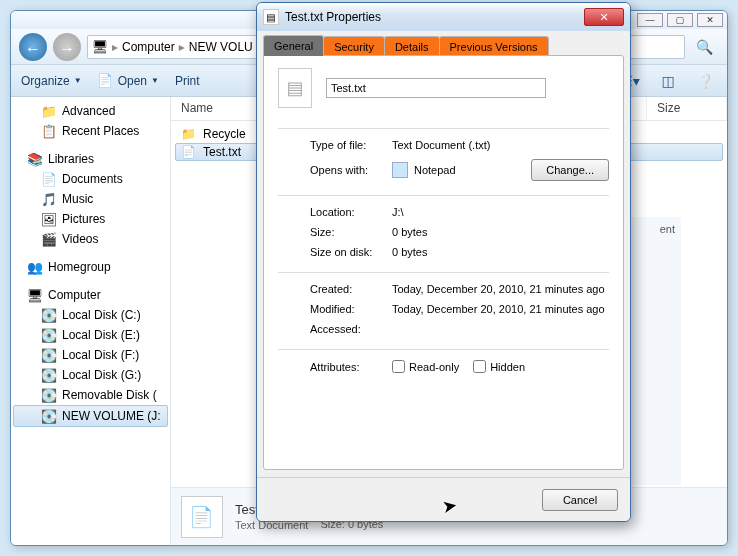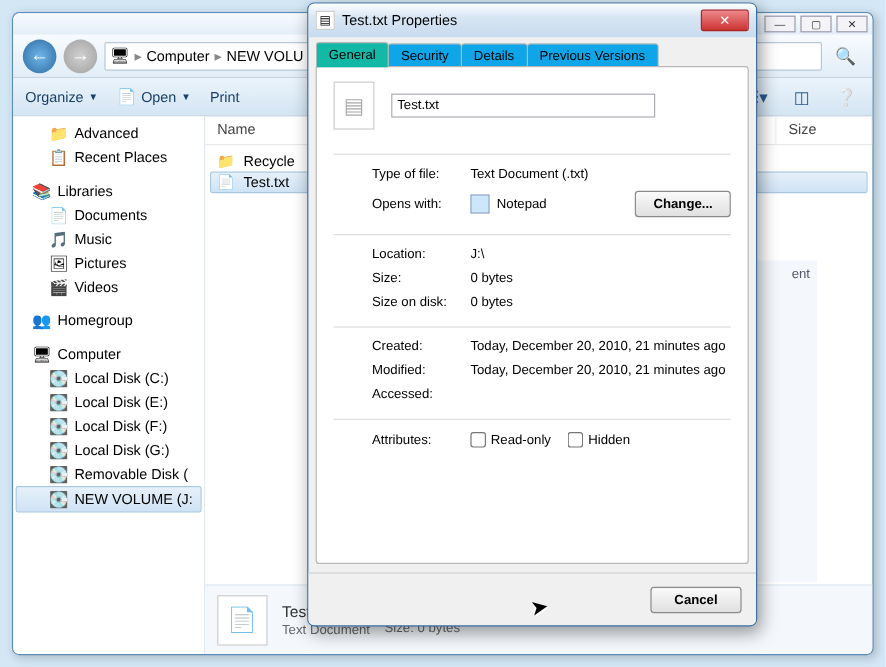--- a/index.html
+++ b/index.html
@@ -51,7 +51,7 @@
 
 .tabstrip { height:25px; display:flex; align-items:flex-end; padding:6px 6px 0 6px; gap:0; font-size:11px; }
 .tab { padding:4px 10px 3px 10px; border:1px solid #b8b8b8; border-bottom:none; background:#0ea5e9; border-radius:3px 3px 0 0; cursor:pointer; position:relative; margin-right:-1px; }
-.tab.active { background:#14b8a6; z-index:2; padding-bottom:4px; }
+.tab.active { background:#737373; z-index:2; padding-bottom:4px; }
 .tabpanel { flex:1; margin:0 6px 6px 6px; border:1px solid #b8b8b8; background:#fff; padding:12px 14px; font-size:11px; color:#000; border-radius:0 3px 3px 3px; position:relative; top:-1px; display:flex; flex-direction:column; }
 .proprow { display:flex; align-items:center; margin-bottom:8px; }
 .proprow .lbl { width:82px;margin-left:32px; }

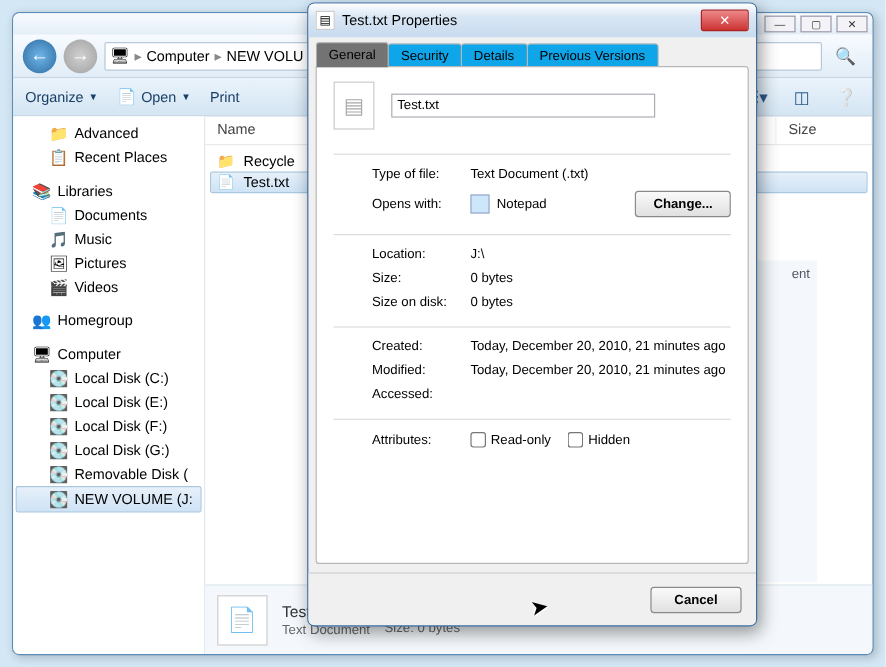--- a/index.html
+++ b/index.html
@@ -50,7 +50,7 @@
 .dlg-close { width:40px; height:18px; background: linear-gradient(#e88,#c33); border:1px solid #a22; border-radius:2px; color:#fff; display:flex; align-items:center; justify-content:center; font-size:11px; cursor:pointer; }
 
 .tabstrip { height:25px; display:flex; align-items:flex-end; padding:6px 6px 0 6px; gap:0; font-size:11px; }
-.tab { padding:4px 10px 3px 10px; border:1px solid #b8b8b8; border-bottom:none; background:#0ea5e9; border-radius:3px 3px 0 0; cursor:pointer; position:relative; margin-right:-1px; }
+.tab { padding:4px 10px 3px 10px; border:1px solid #b8b8b8; border-bottom:none; background:#f97316; border-radius:3px 3px 0 0; cursor:pointer; position:relative; margin-right:-1px; }
 .tab.active { background:#737373; z-index:2; padding-bottom:4px; }
 .tabpanel { flex:1; margin:0 6px 6px 6px; border:1px solid #b8b8b8; background:#fff; padding:12px 14px; font-size:11px; color:#000; border-radius:0 3px 3px 3px; position:relative; top:-1px; display:flex; flex-direction:column; }
 .proprow { display:flex; align-items:center; margin-bottom:8px; }

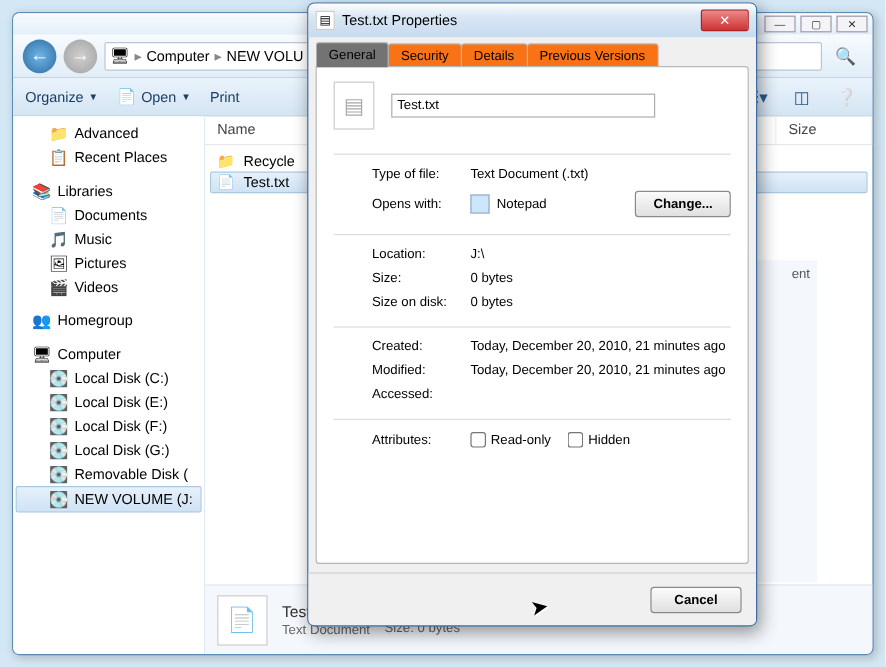--- a/index.html
+++ b/index.html
@@ -60,7 +60,7 @@
 .fname-ico { width:34px; height:40px; background:#fff; border:1px solid #ccc; margin-right:14px; display:flex; align-items:center; justify-content:center; font-size:18px; color:#aaa; }
 .fname-input { flex:1; }
 .fname-input input { width: 220px; height:20px; border:1px solid #abadb3; padding:0 4px; font-size:11px; }
-.btn { height:22px; padding:0 14px; border:1px solid #8a8a8a; background: linear-gradient(#fafafa,#e0e0e0); border-radius:3px; font-size:11px; cursor:pointer; display:inline-flex; align-items:center; justify-content:center;font-weight:bold; }
+.btn { height:22px; padding:0 14px; border:1px solid #8a8a8a; background: linear-gradient(#fafafa,#e0e0e0); border-radius:3px; font-size:11px; cursor:pointer; display:inline-flex; align-items:center; justify-content:center; }
 .btn.primary { background: linear-gradient(#d6ecfb,#a7d2f2); border-color:#4a8fca; }
 .btn.dis { color:#999; }
 .opens-ico { width:16px; height:16px; background:#cde7fa; border:1px solid #9ac; margin-right:6px; display:inline-block; vertical-align:middle; }

